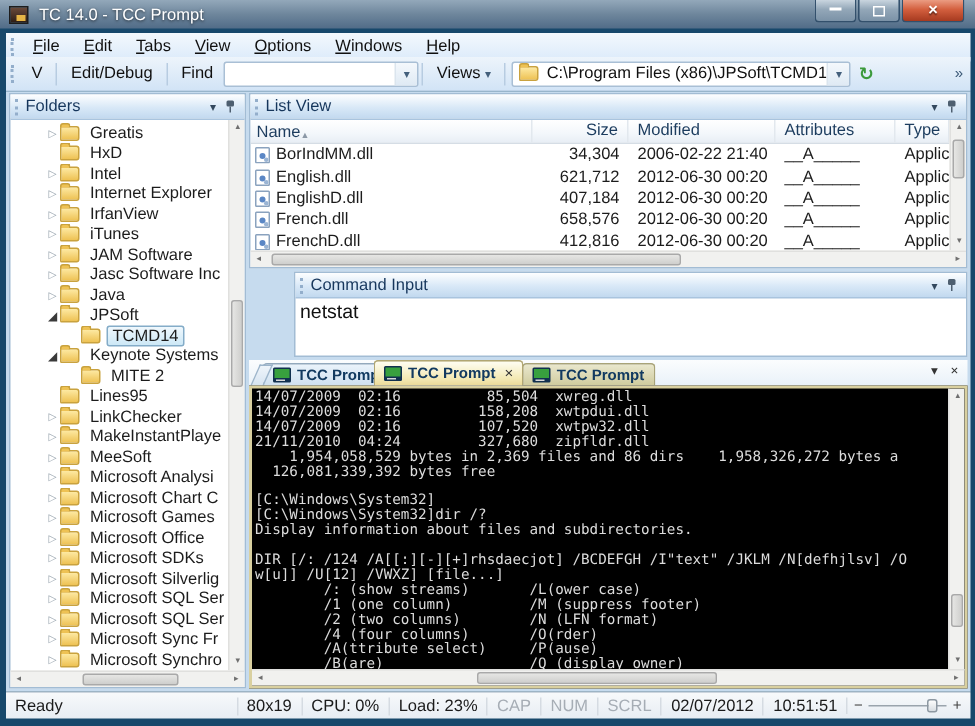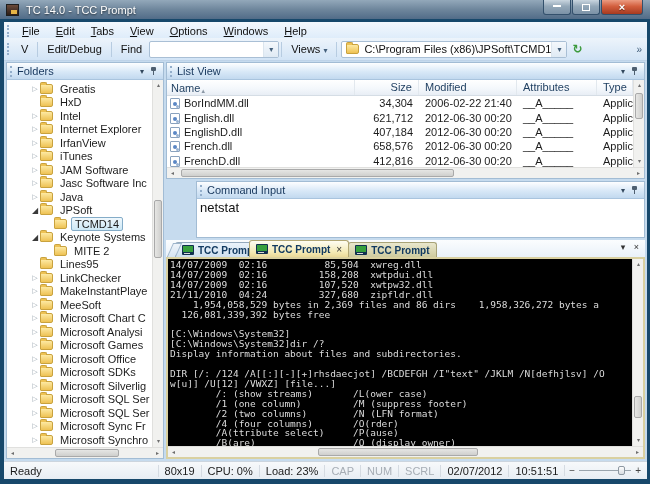--- a/index.html
+++ b/index.html
@@ -302,12 +302,12 @@
             <div class="tree-row">
               <span class="tw-arrow collapsed">▷</span>
               <span class="fold"></span>
+              <span class="tree-label">Microsoft Analysi</span>
+            </div>
+            <div class="tree-row">
+              <span class="tw-arrow collapsed">▷</span>
+              <span class="fold"></span>
               <span class="tree-label">Microsoft Chart C</span>
-            </div>
-            <div class="tree-row">
-              <span class="tw-arrow collapsed">▷</span>
-              <span class="fold"></span>
-              <span class="tree-label">Microsoft Analysi</span>
             </div>
             <div class="tree-row">
               <span class="tw-arrow collapsed">▷</span>

